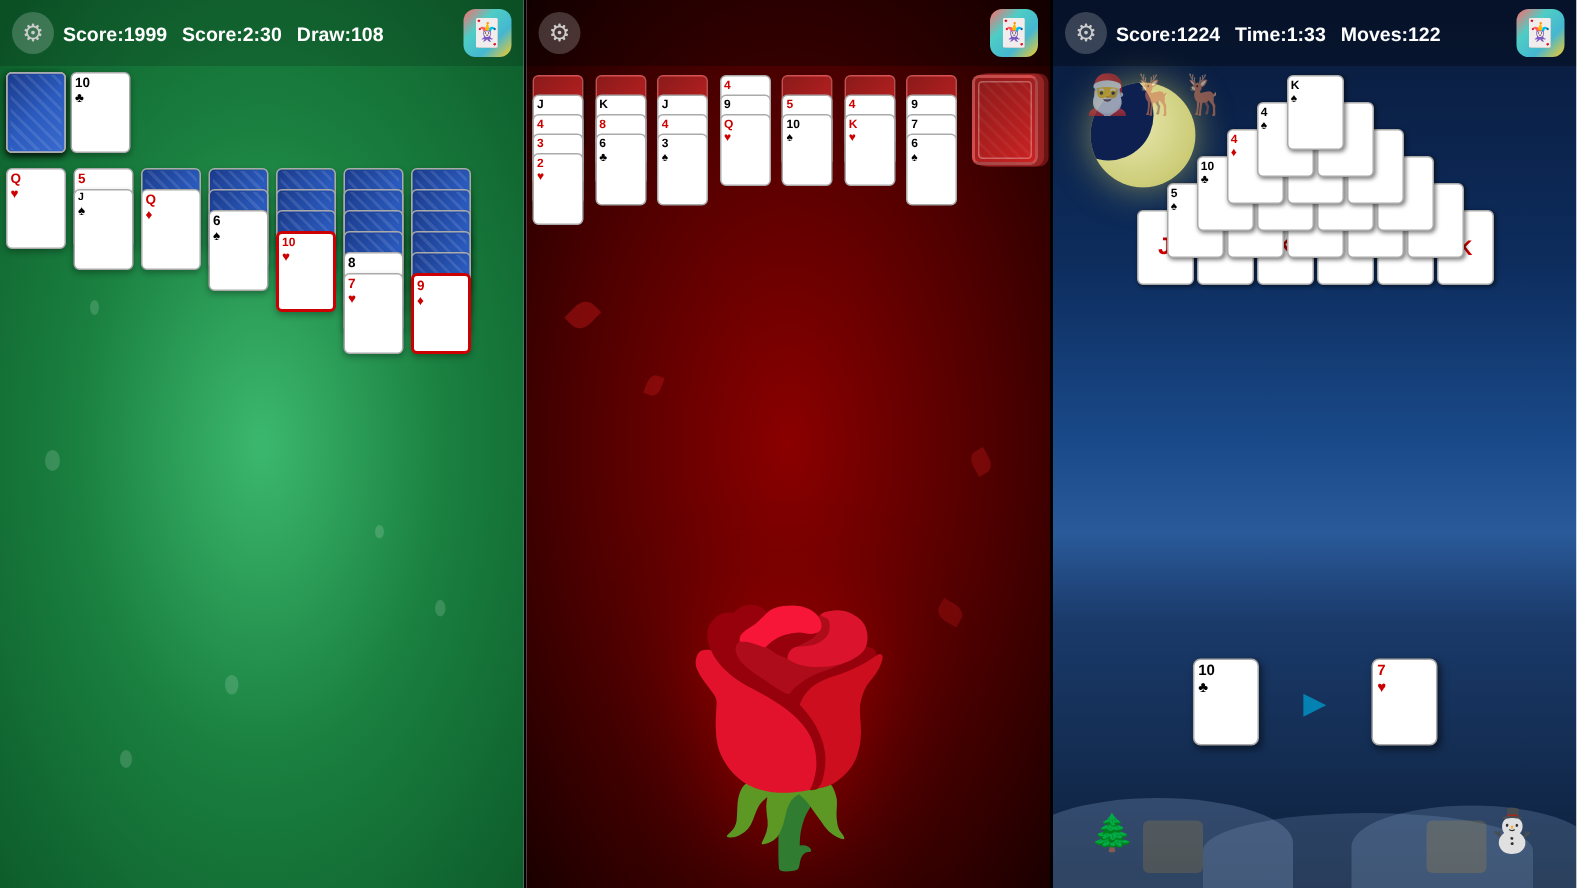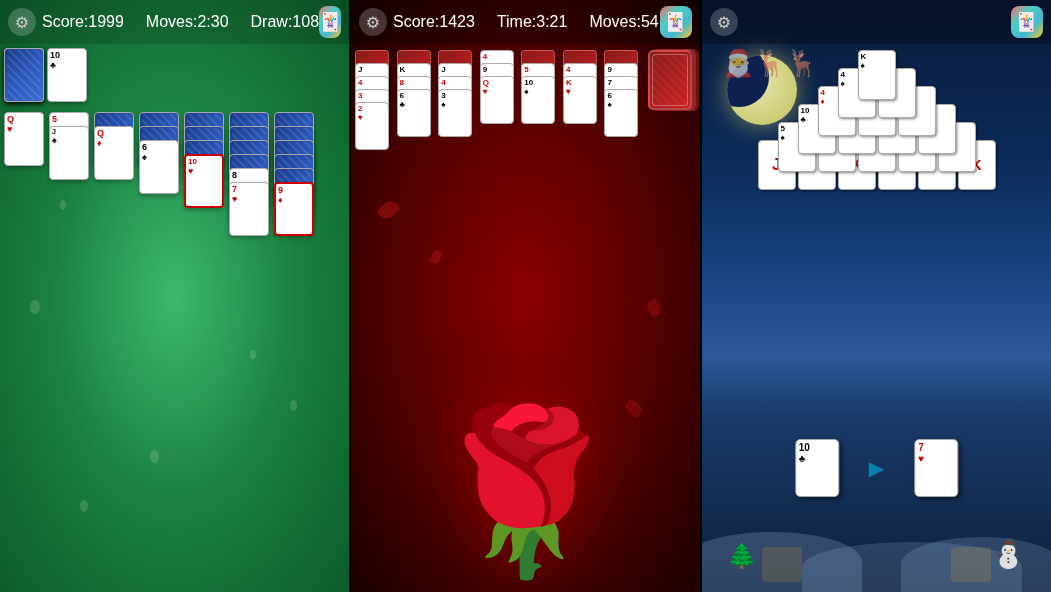--- a/index.html
+++ b/index.html
@@ -76,9 +76,9 @@
 
     .header-stats {
       display: flex;
-      gap: 22px;
-      font-size: 16px;
-      font-weight: normal;
+      gap: 10px;
+      font-size: 13px;
+      font-weight: bold;
       color: white;
     }
 

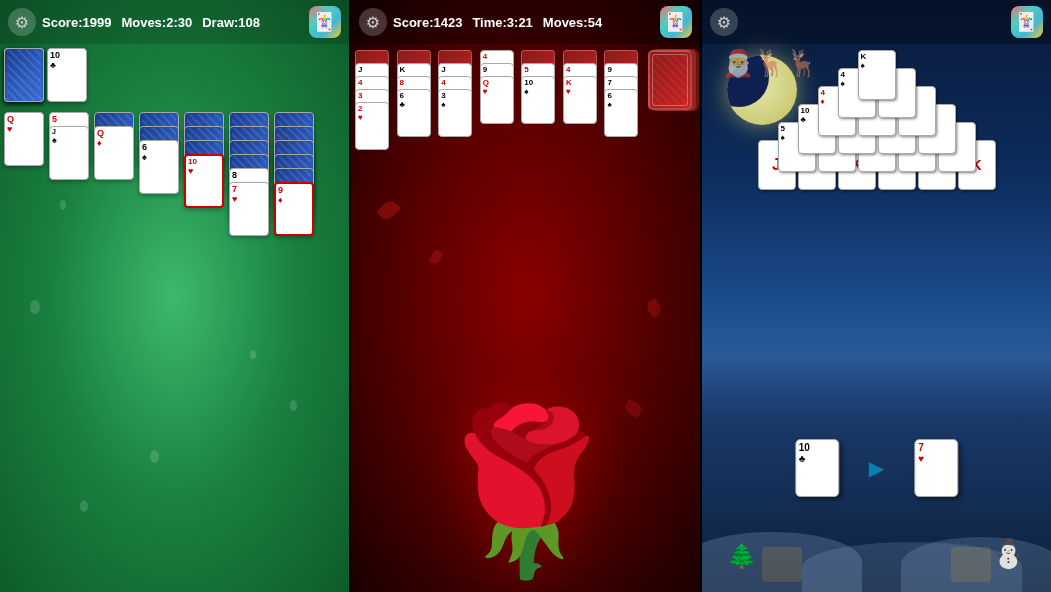--- a/index.html
+++ b/index.html
@@ -172,7 +172,7 @@
       <div class="gear-icon">⚙</div>
       <div class="header-stats">
         <span>Score:1999</span>
-        <span>Moves:2:30</span>
+        <span>Score:2:30</span>
         <span>Draw:108</span>
       </div>
     </div>

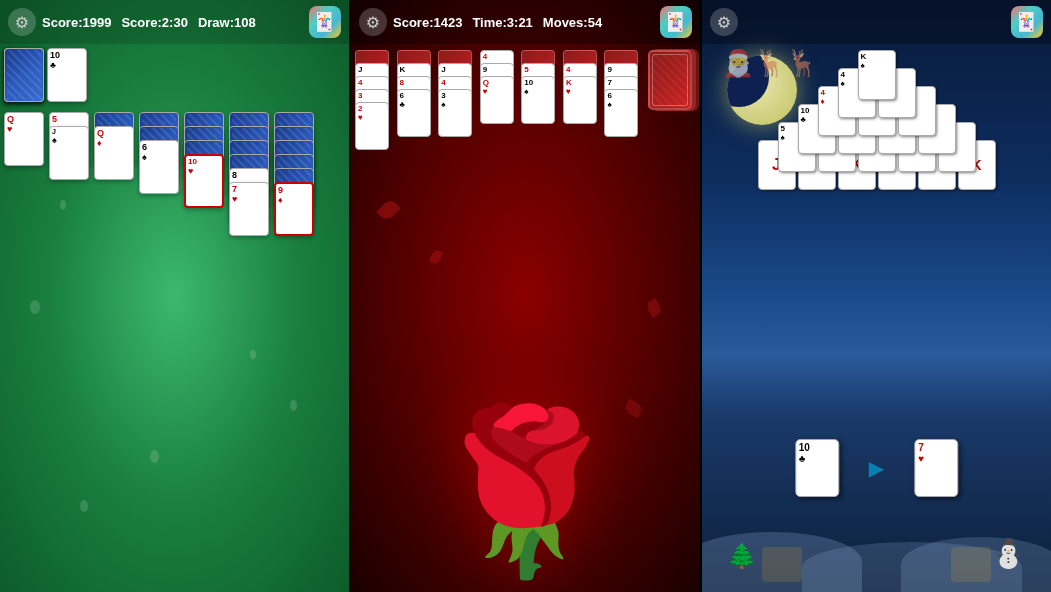--- a/index.html
+++ b/index.html
@@ -323,11 +323,6 @@
   <div class="header">
     <div class="header-left">
       <div class="gear-icon">⚙</div>
-      <div class="header-stats">
-        <span>Score:1423</span>
-        <span>Time:3:21</span>
-        <span>Moves:54</span>
-      </div>
     </div>
     <div class="game-icon">🃏</div>
   </div>

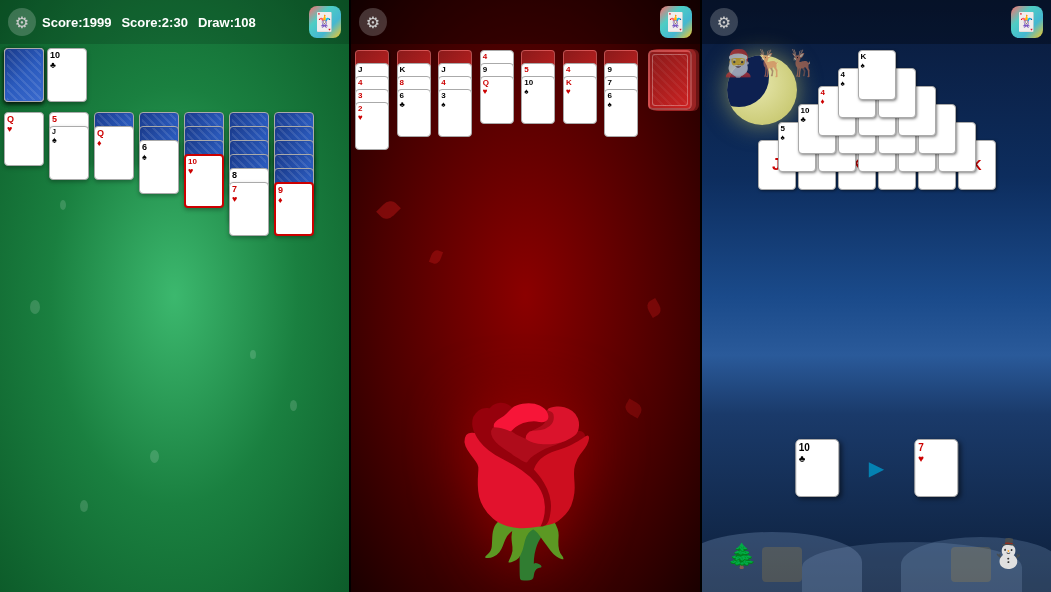--- a/index.html
+++ b/index.html
@@ -469,6 +469,11 @@
   <div class="header">
     <div class="header-left">
       <div class="gear-icon">⚙</div>
+      <div class="header-stats">
+        <span>Score:1224</span>
+        <span>Time:1:33</span>
+        <span>Moves:122</span>
+      </div>
     </div>
     <div class="game-icon">🃏</div>
   </div>

